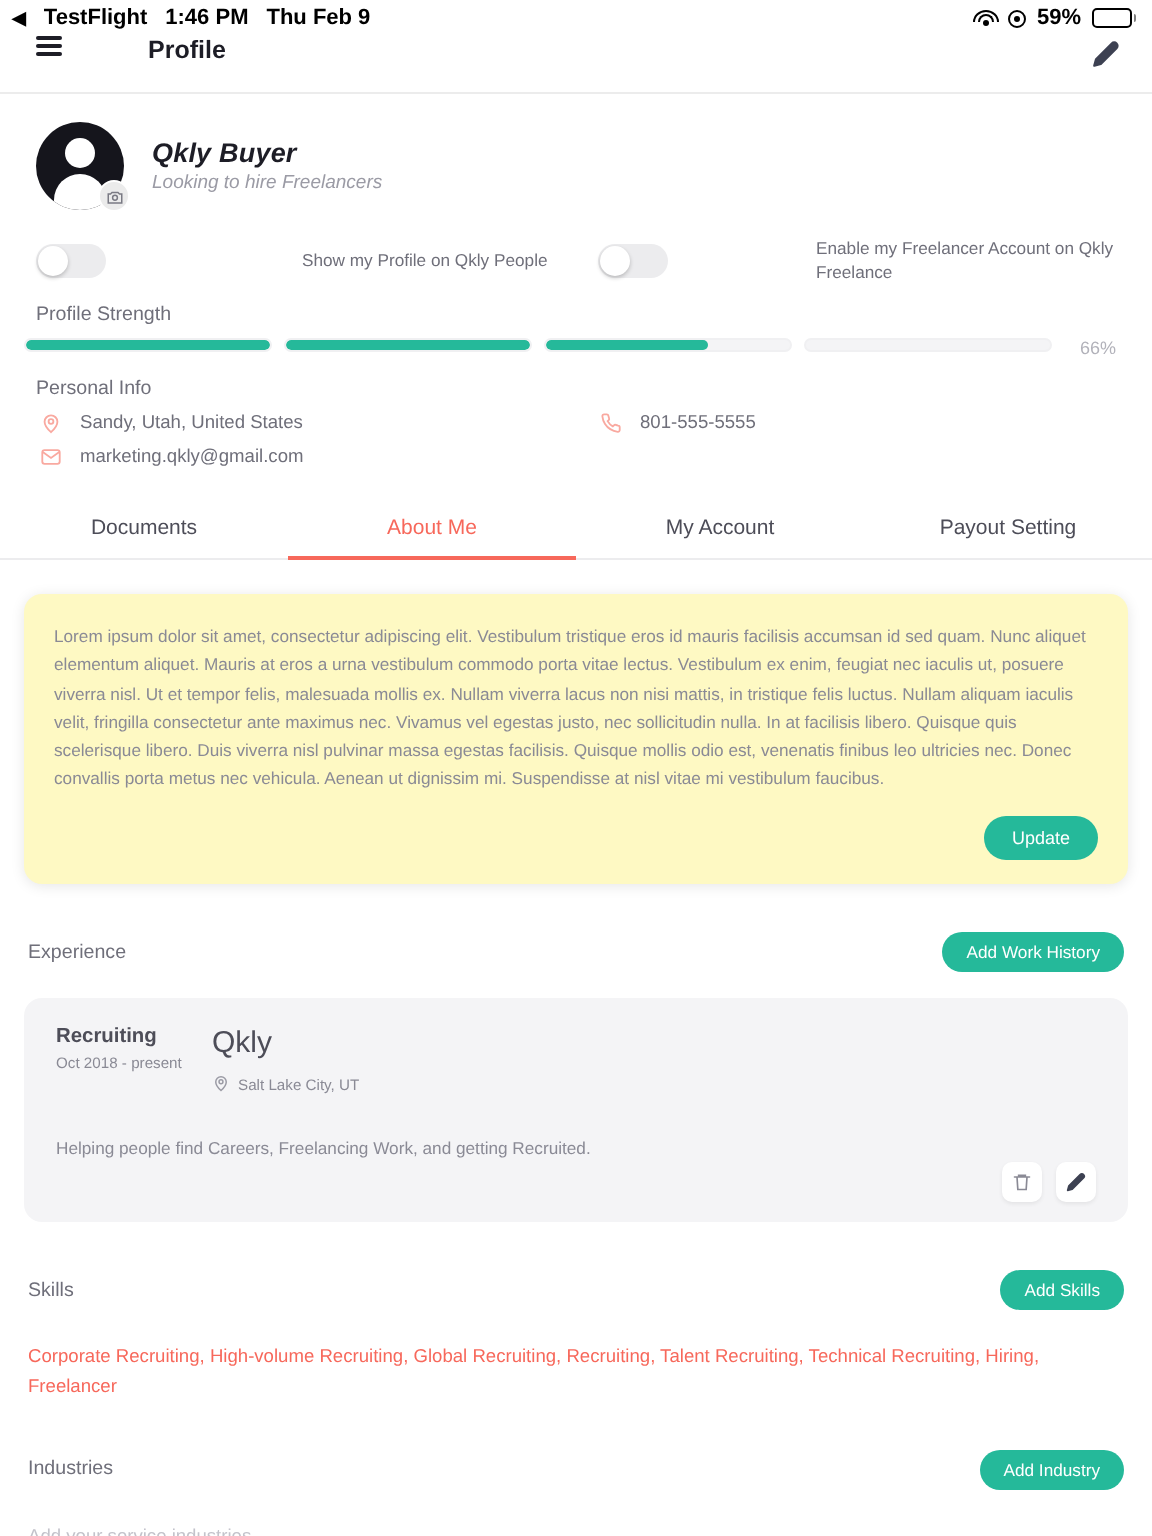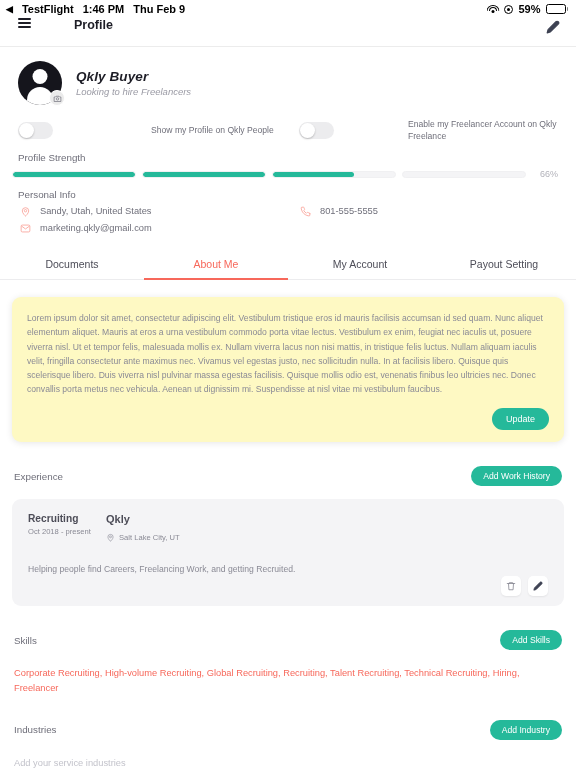--- a/index.html
+++ b/index.html
@@ -93,7 +93,7 @@
   .sec-title { font-size: 9.8px; color: #6f6f7a; padding: 0 18px; }
 
   
-  .strength-bars { display: flex; align-items: center; gap: 6px; padding: 6px 18px 0 12px; }
+  .strength-bars { display: flex; align-items: flex-start; gap: 6px; padding: 6px 18px 0 12px; }
   .seg { height: 7px; border-radius: 4px; background: #f4f4f6; border: 1px solid #f0f0f2; flex: 1; overflow: hidden; }
   .seg .fill { height: 100%; background: #25b99a; border-radius: 4px; }
   .pct { font-size: 9px; color: #b2b2ba; width: 26px; text-align: right; flex: 0 0 auto; }

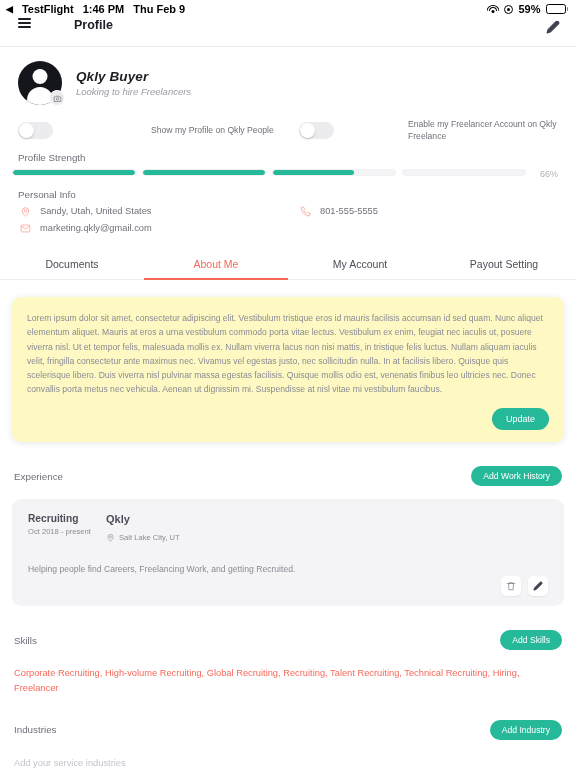--- a/index.html
+++ b/index.html
@@ -137,7 +137,7 @@
   .exp-left { width: 78px; flex: 0 0 auto; }
   .exp-role { font-size: 10.2px; font-weight: 700; color: #4d4d58; }
   .exp-dates { font-size: 7.6px; color: #8a8a95; margin-top: 3px; }
-  .exp-company { font-size: 11px; font-weight: 700; color: #4d4d58; }
+  .exp-company { font-size: 15px; font-weight: 400; color: #4d4d58; }
   .exp-loc { display: flex; align-items: center; margin-top: 3px; }
   .exp-loc-text { font-size: 7.6px; color: #8a8a95; margin-left: 4px; }
   .exp-desc { font-size: 8.6px; color: #8a8a95; margin-top: 18px; }

